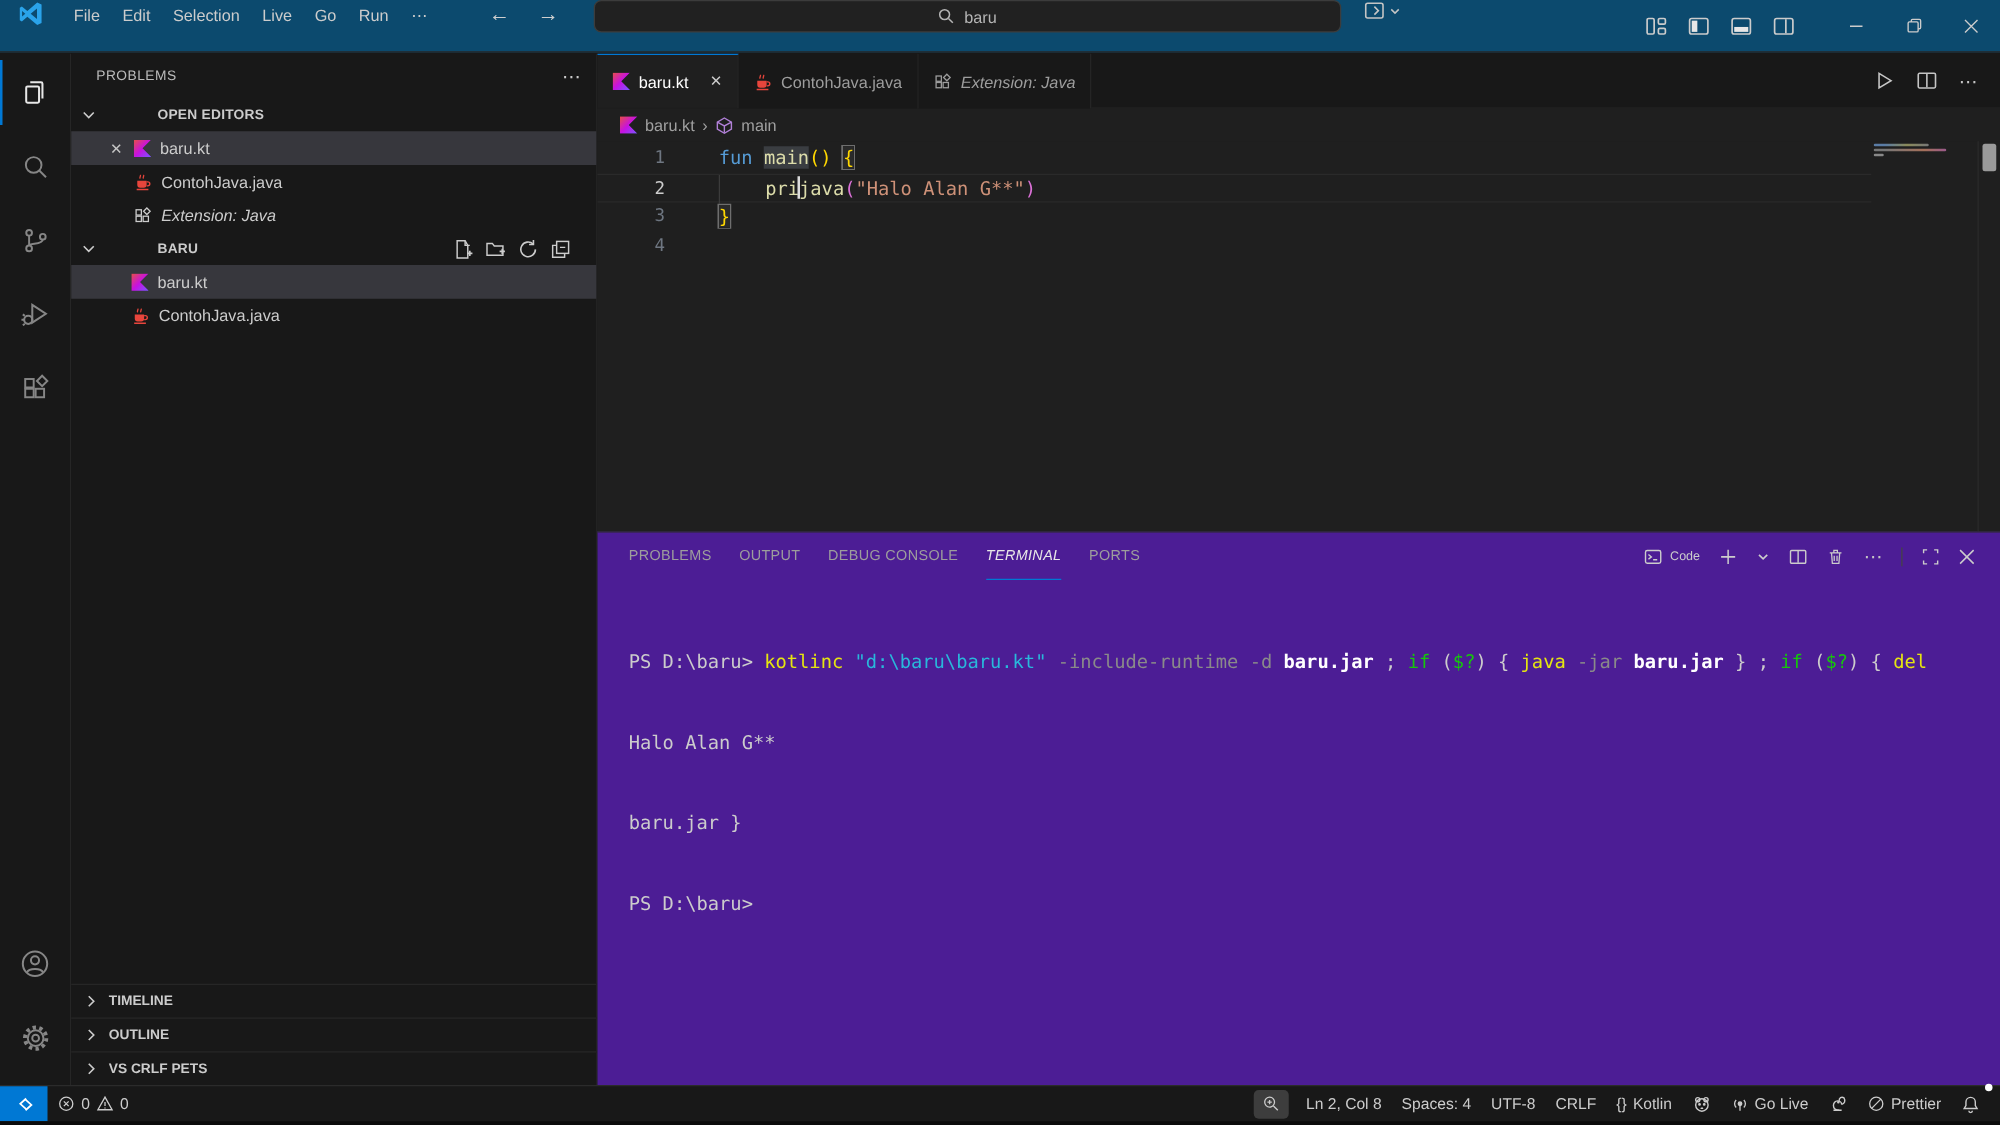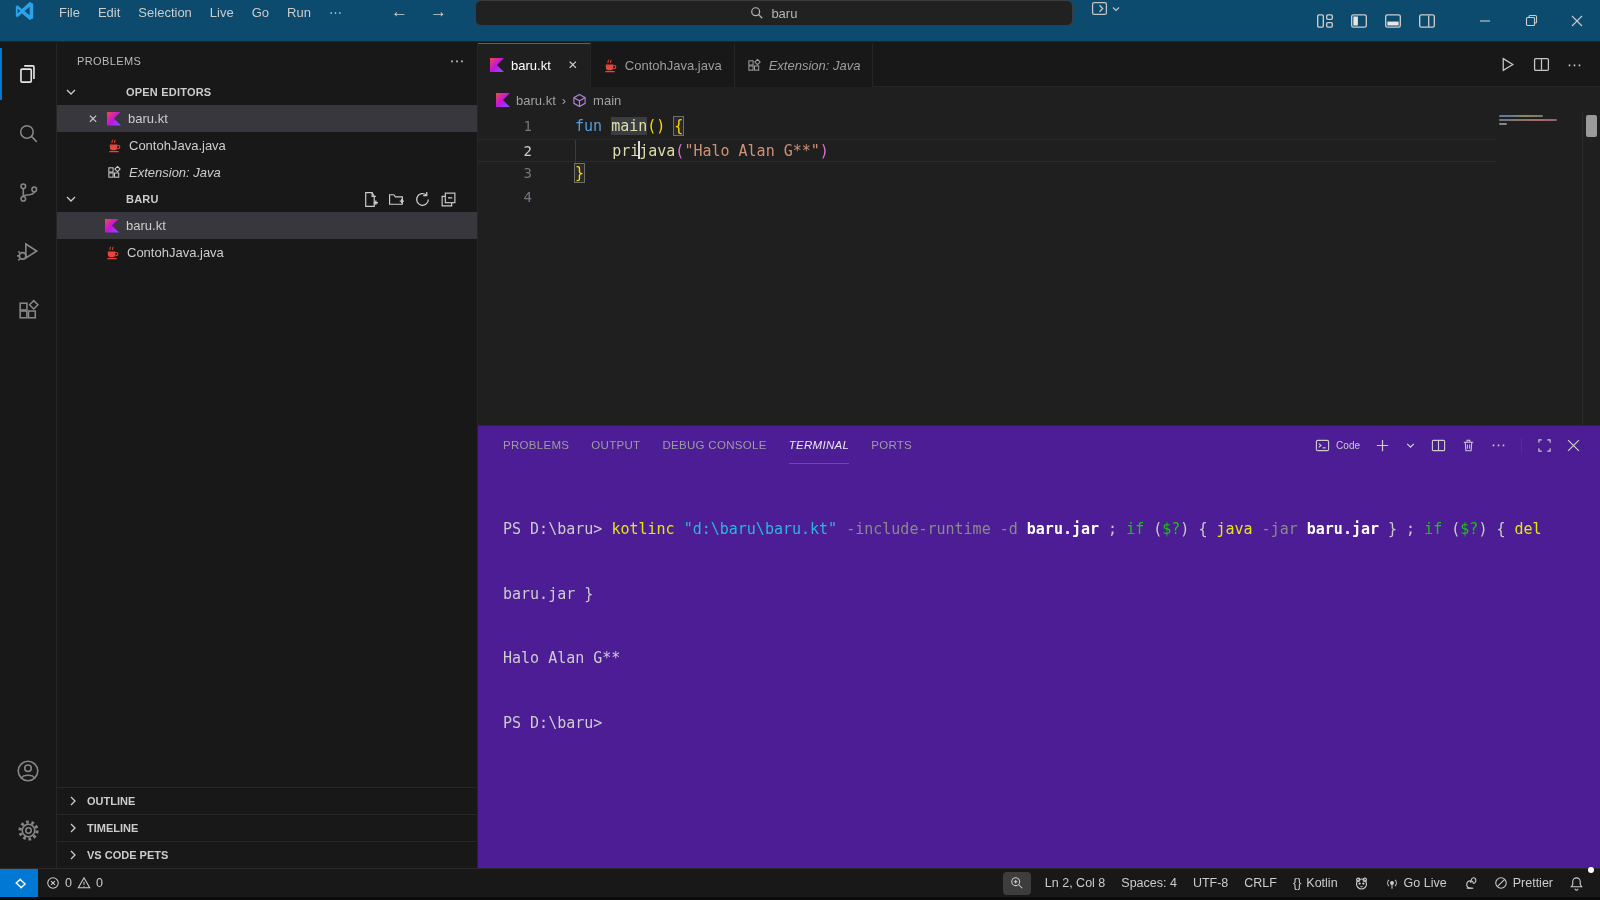--- a/index.html
+++ b/index.html
@@ -466,8 +466,8 @@
   </div>
   <div class="term-body">
     <div><span class="tc-tw">PS D:\baru&gt; </span><span class="tc-ty">kotlinc </span><span class="tc-tc">"d:\baru\baru.kt"</span><span class="tc-tg"> -include-runtime -d </span><span class="tc-tb">baru.jar</span><span class="tc-tw"> ; </span><span class="tc-tgr">if</span><span class="tc-tw"> (</span><span class="tc-tgr">$?</span><span class="tc-tw">) { </span><span class="tc-ty">java</span><span class="tc-tg"> -jar </span><span class="tc-tb">baru.jar</span><span class="tc-tw"> } ; </span><span class="tc-tgr">if</span><span class="tc-tw"> (</span><span class="tc-tgr">$?</span><span class="tc-tw">) { </span><span class="tc-ty">del</span></div>
+    <div><span class="tc-tw">Halo Alan G**</span></div>
     <div><span class="tc-tw">baru.jar }</span></div>
-    <div><span class="tc-tw">Halo Alan G**</span></div>
     <div><span class="tc-tw">PS D:\baru&gt;</span></div>
   </div>
 </div>

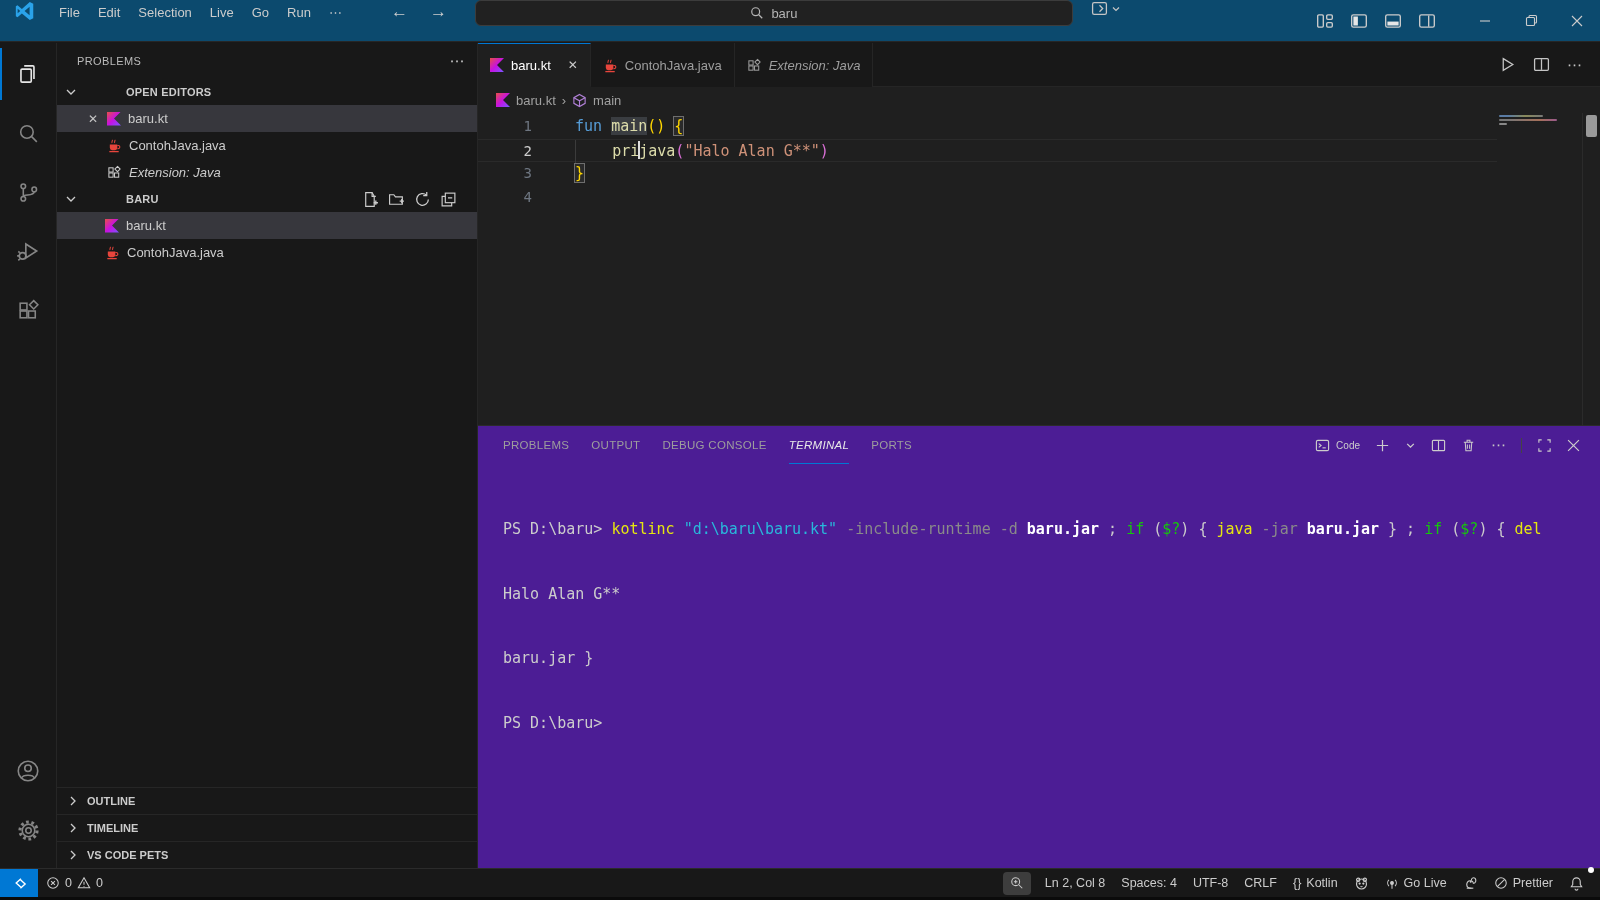--- a/index.html
+++ b/index.html
@@ -325,13 +325,13 @@
     <svg width="16" height="16" viewBox="0 0 16 16">
       <path d="M6 4l4 4-4 4" fill="none" stroke="#cccccc" stroke-width="1.3"></path>
     </svg>
-    <span>OUTLINE</span>
+    <span>TIMELINE</span>
   </div>
   <div class="sb-bottom">
     <svg width="16" height="16" viewBox="0 0 16 16">
       <path d="M6 4l4 4-4 4" fill="none" stroke="#cccccc" stroke-width="1.3"></path>
     </svg>
-    <span>TIMELINE</span>
+    <span>OUTLINE</span>
   </div>
   <div class="sb-bottom">
     <svg width="16" height="16" viewBox="0 0 16 16">

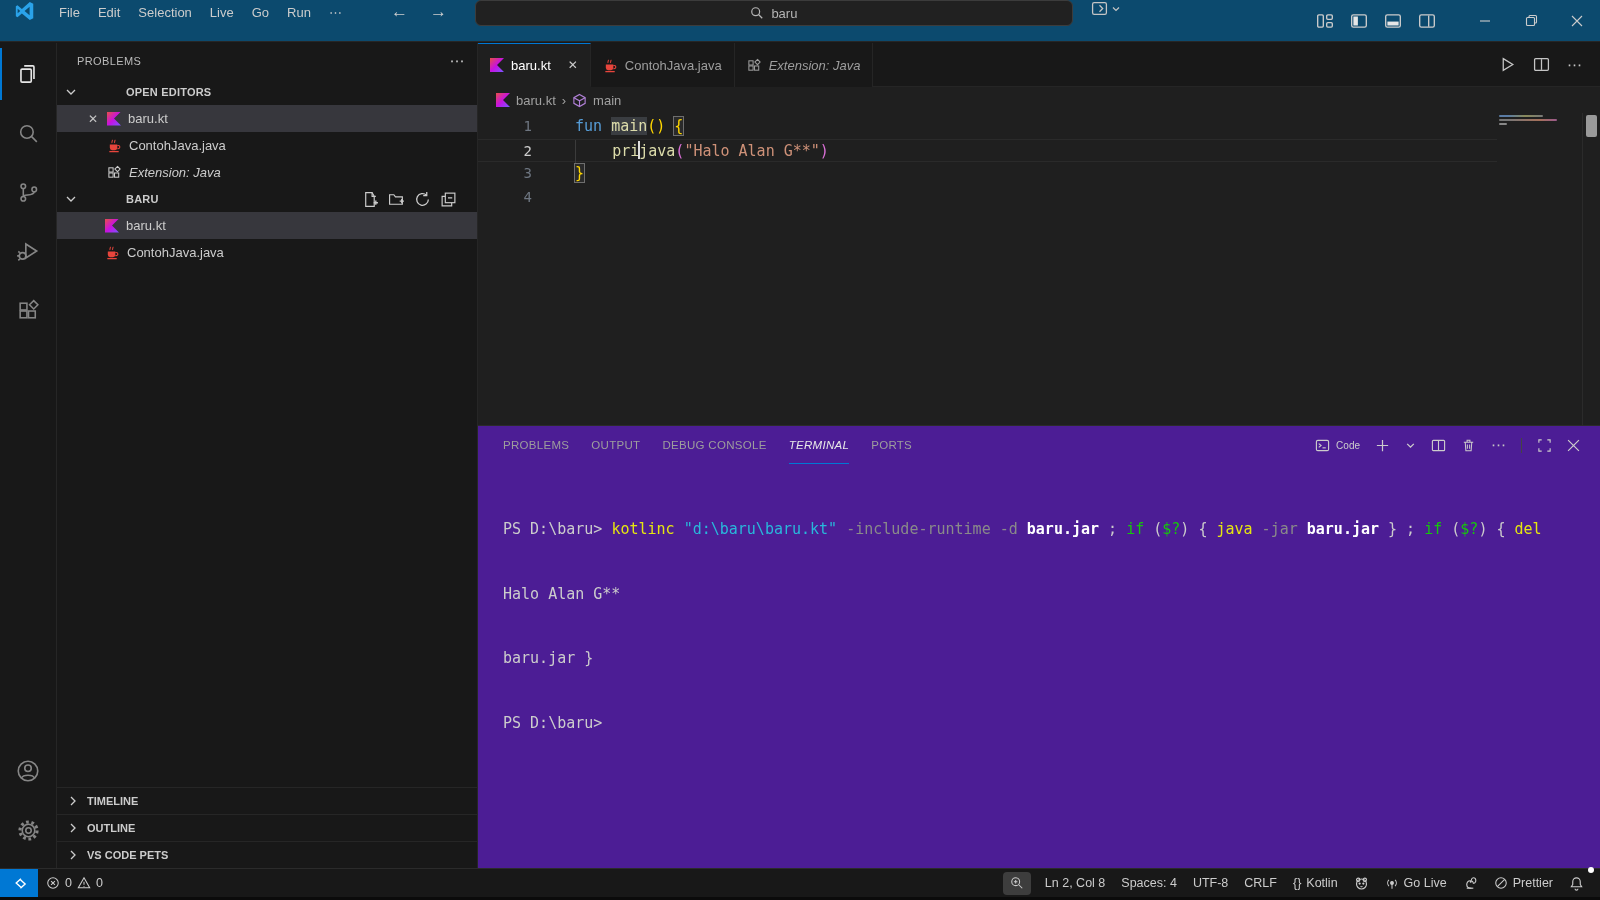--- a/index.html
+++ b/index.html
@@ -337,7 +337,7 @@
     <svg width="16" height="16" viewBox="0 0 16 16">
       <path d="M6 4l4 4-4 4" fill="none" stroke="#cccccc" stroke-width="1.3"></path>
     </svg>
-    <span>VS CODE PETS</span>
+    <span>VS CRLF PETS</span>
   </div>
 </div>
 

